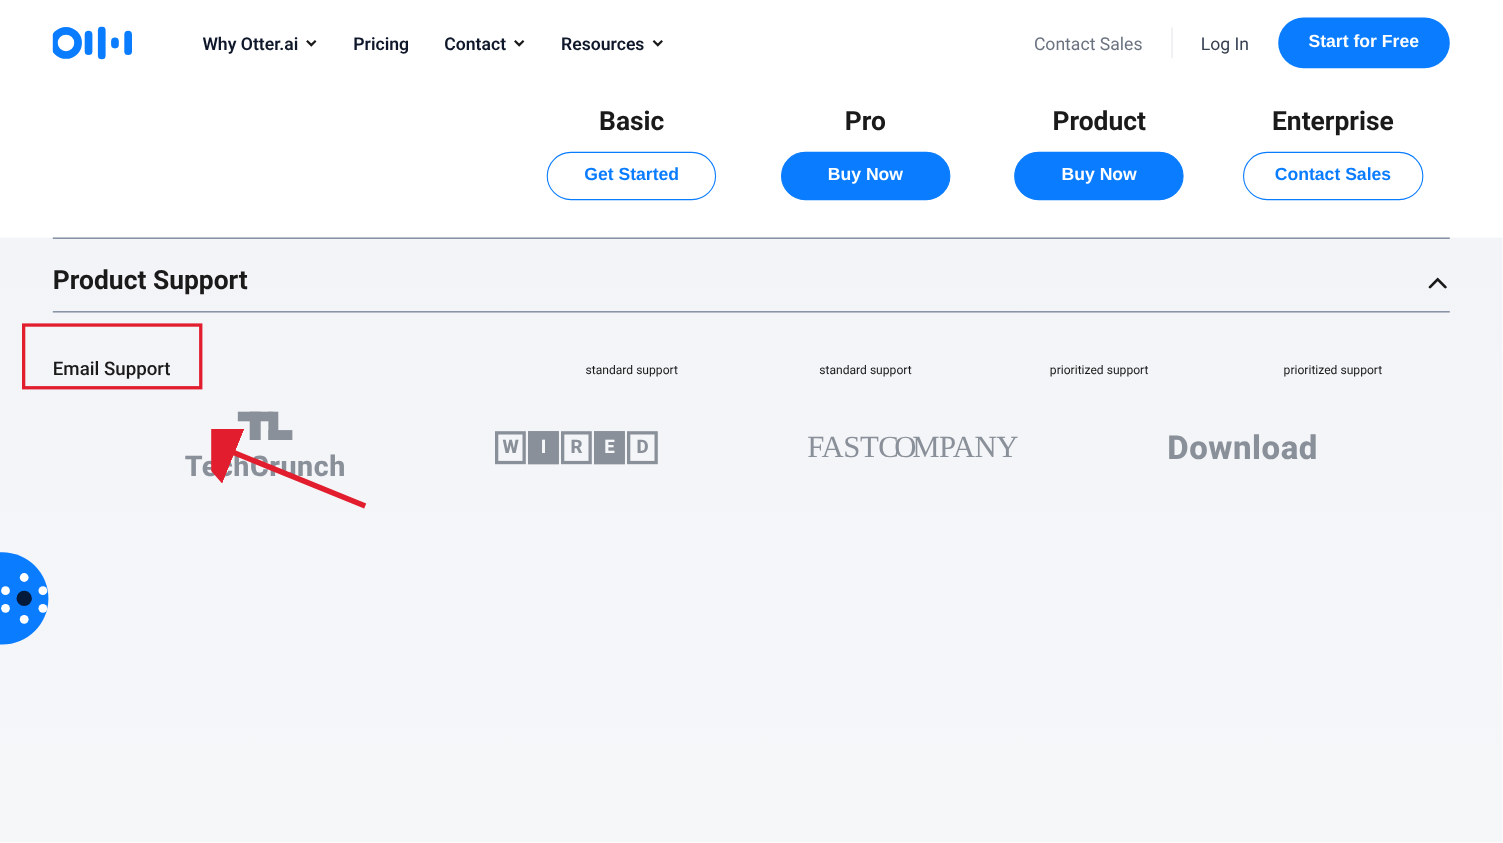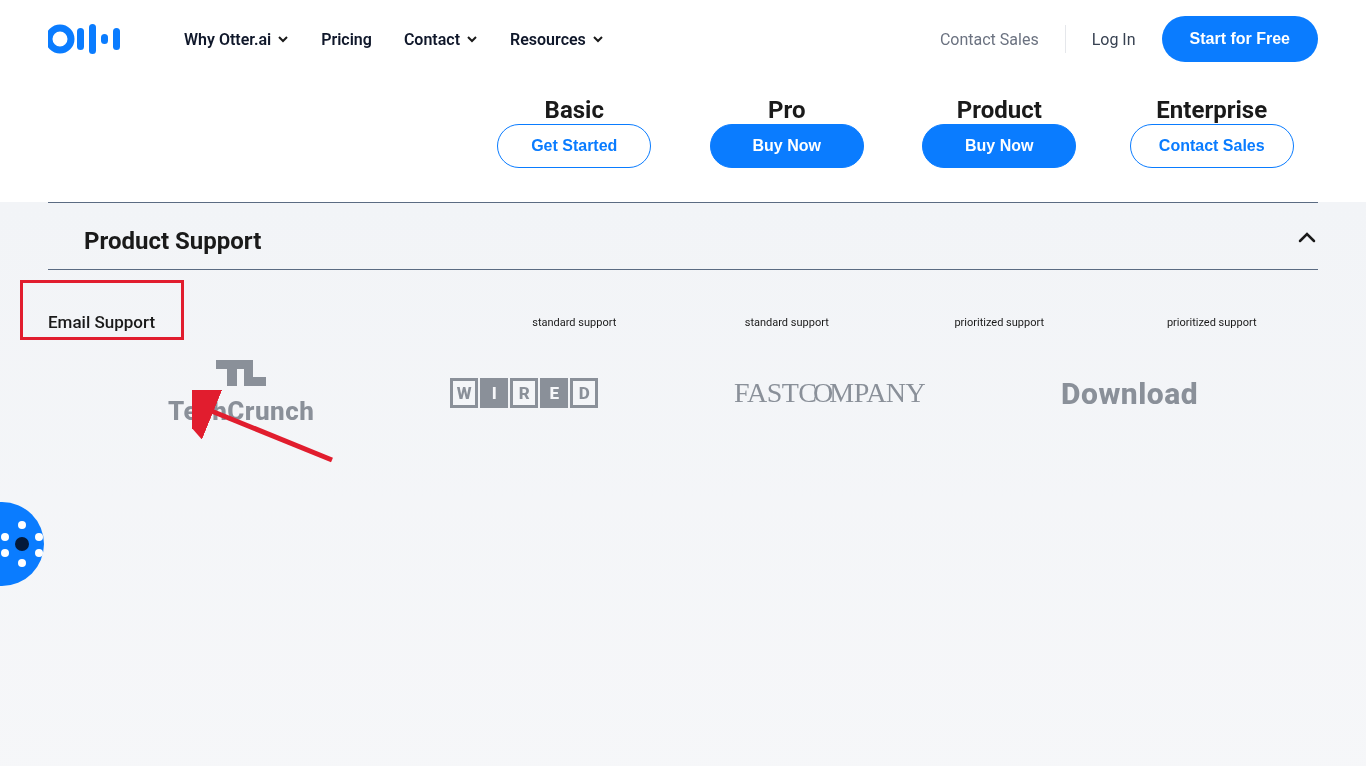--- a/index.html
+++ b/index.html
@@ -22,7 +22,7 @@
     .plan-bar { display: flex; padding: 18px 48px 28px; background: #fff; position: relative; z-index: 10; }
     .plan-spacer { width: 420px; flex-shrink: 0; }
     .plans { display: flex; flex: 1; }
-    .plan-col { flex: 1; display: flex; flex-direction: column; align-items: center; position: relative; }
+    .plan-col { flex: 1; display: flex; flex-direction: column; align-items: center; gap: 14px; position: relative; }
     .badge { display: inline-flex; align-items: center; gap: 6px; border: 1.5px solid #0a7cff; border-radius: 6px; padding: 4px 10px; font-size: 14px; font-weight: 700; color: #0a7cff; position: absolute; top: -46px; }
     .plan-name { font-size: 24px; font-weight: 700; color: #1a1a1a; }
     .plan-btn { border-radius: 999px; padding: 12px 28px; font-size: 16px; font-weight: 700; cursor: pointer; min-width: 154px; }

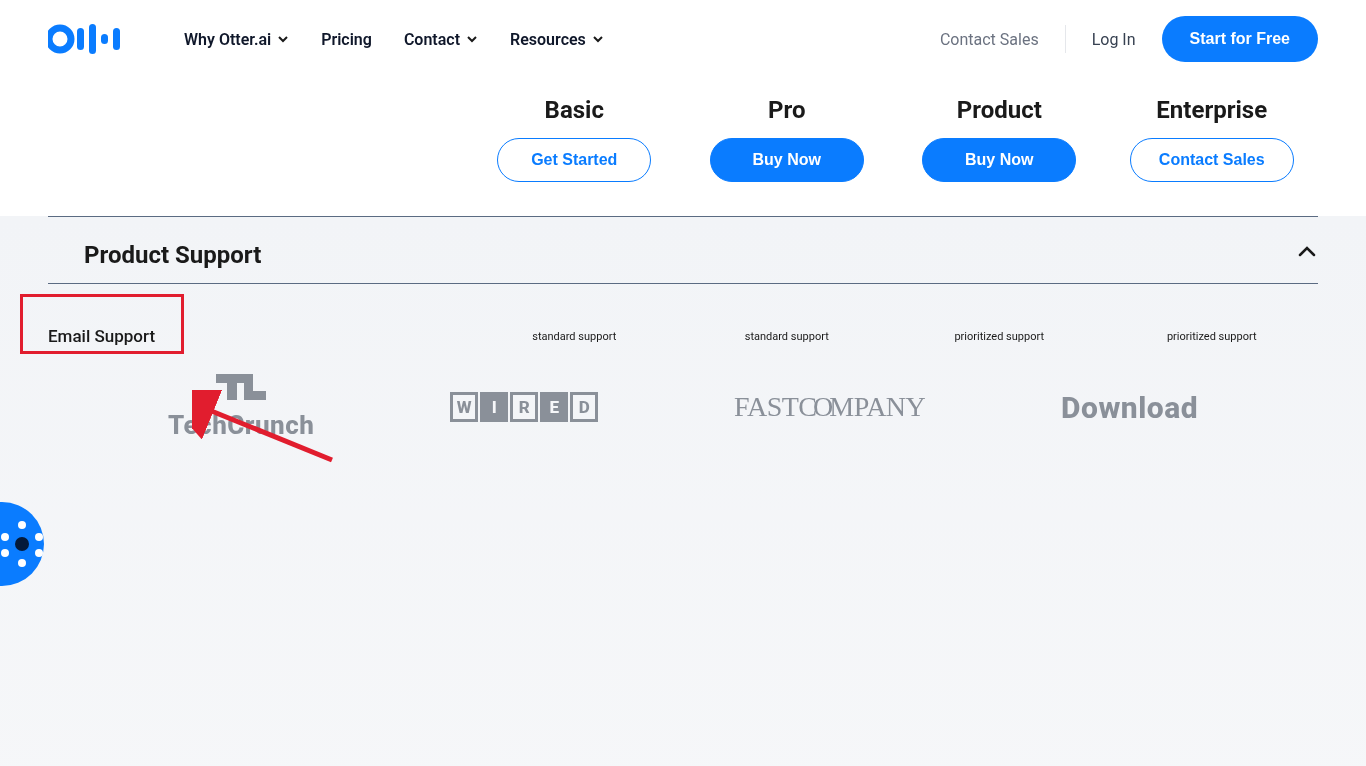--- a/index.html
+++ b/index.html
@@ -32,7 +32,7 @@
     .content { background: linear-gradient(#f2f4f7, #f6f7f9); padding: 0 48px 60px; min-height: 600px; position: relative; }
     .hr-top { height: 1px; background: #5b6b82; margin-top: 6px; }
     
-    .section-head { display: flex; justify-content: space-between; align-items: flex-start; padding: 24px 0 14px; cursor: pointer; margin-left: 36px; }
+    .section-head { display: flex; justify-content: space-between; align-items: flex-end; padding: 24px 0 14px; cursor: pointer; }
     .section-title { font-size: 24px; font-weight: 700; color: #1a1a1a; }
     .chev-up { width: 22px; height: 22px; color: #1a1a1a; }
     .hr-sub { height: 1px; background: #5b6b82; }

